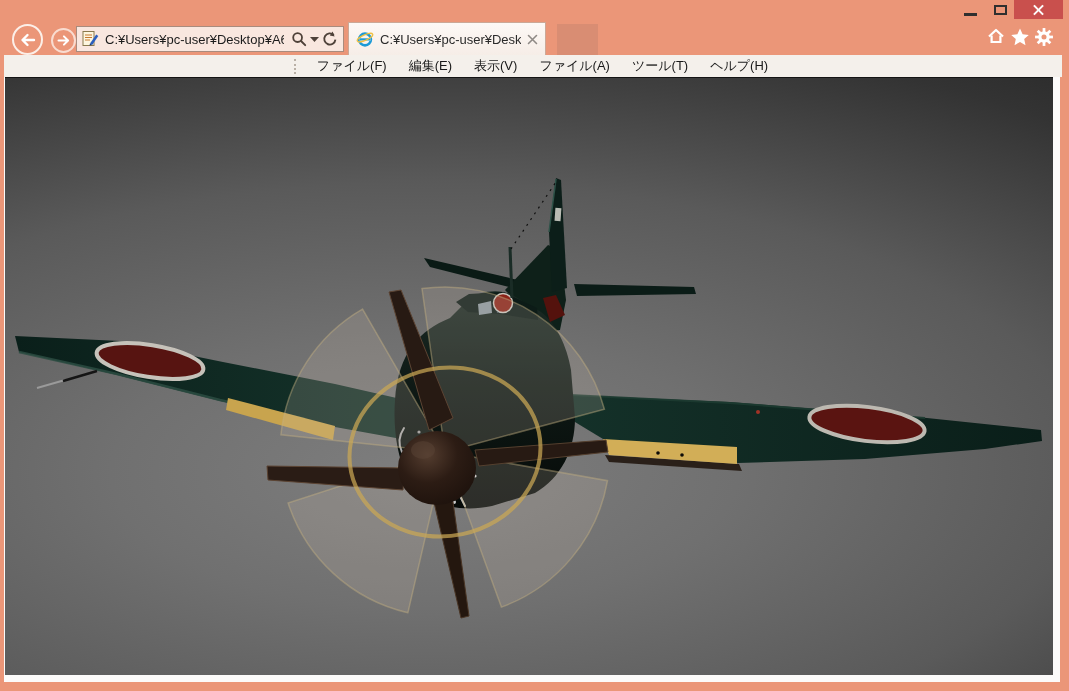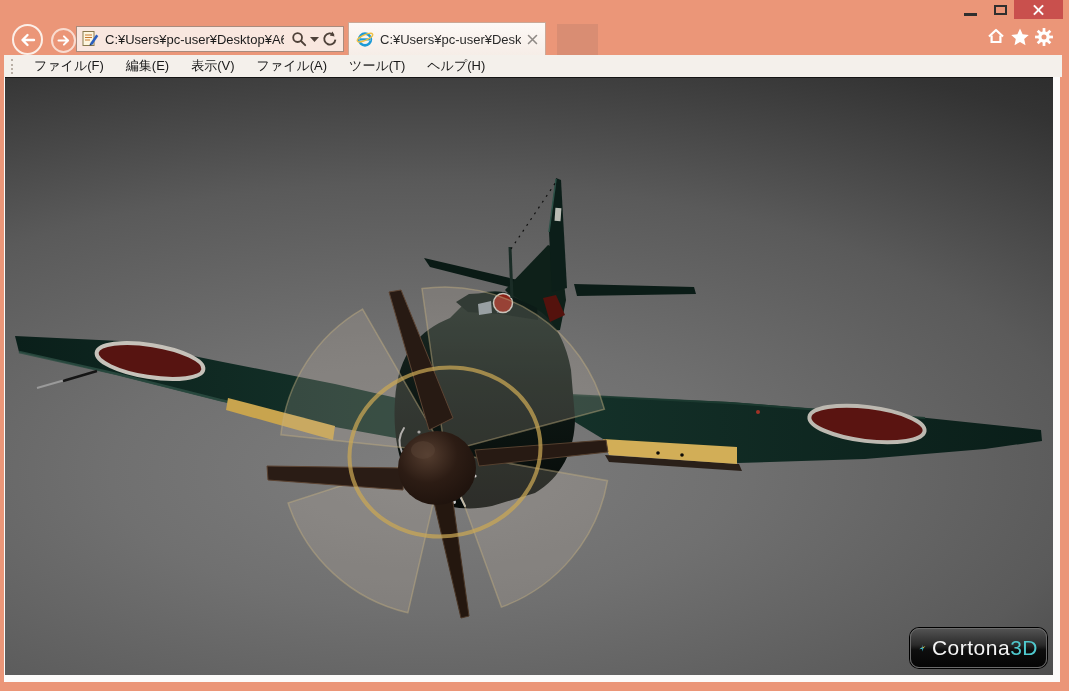--- a/index.html
+++ b/index.html
@@ -41,7 +41,7 @@
 
   
   .menubar { position:absolute; left:4px; top:55px; width:1058px; height:22px;
-      background:#F4F0EB; display:flex; align-items:center; }
+      background:#F4F0EB; display:flex; align-items:center;justify-content:center; }
   .grip { width:3px; height:15px; border-left:2px dotted #B9B0A6; margin:0 9px 0 7px; }
   .menu-item { font-size:13px; color:#191919; padding:0 11px; cursor:pointer; white-space:nowrap; }
 

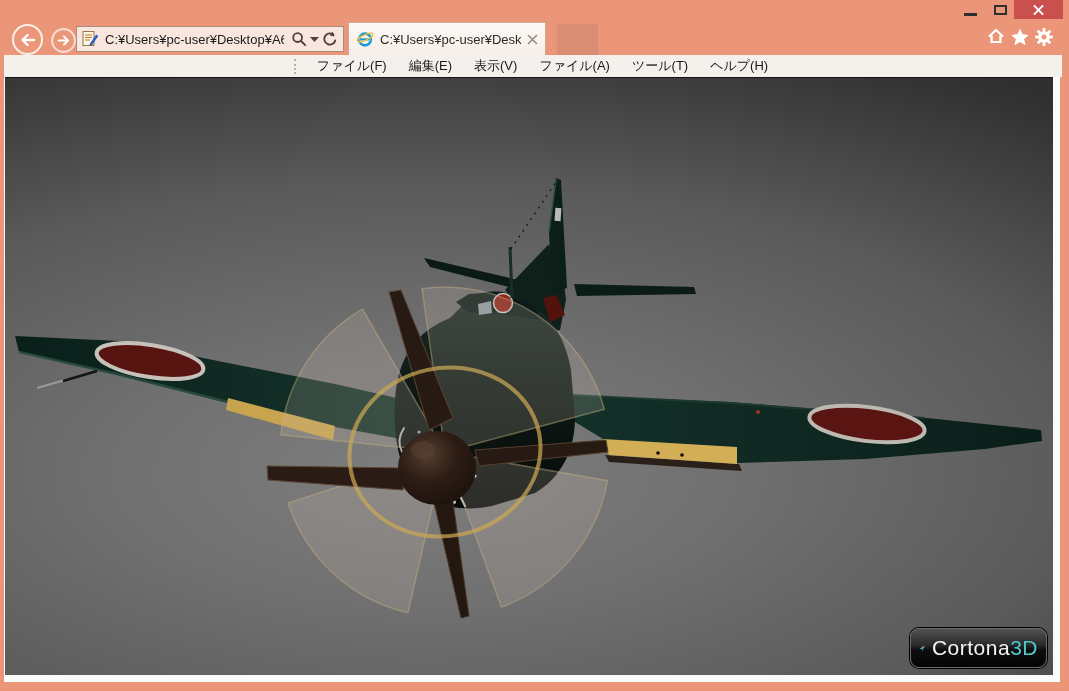--- a/index.html
+++ b/index.html
@@ -263,18 +263,6 @@
     <line x1="506" y1="171" x2="551" y2="104" stroke="#0F0F0F" stroke-width="1.2" stroke-dasharray="2 5"></line>
   </svg>
 
-  <div class="badge">
-    <svg width="30" height="30" viewBox="0 0 30 30">
-      <g transform="rotate(-8 15 15)">
-        <polygon points="1,19 15,11 14,18" fill="#4FD0DE"></polygon>
-        <polygon points="17,0 12.5,16 19,13.5" fill="#16344E"></polygon>
-        <polygon points="17.2,0.5 14,15 16.2,14.2" fill="#E8F6FA" opacity=".9"></polygon>
-        <polygon points="29,8.5 14.5,12.5 17,18" fill="#D9D44F"></polygon>
-        <polygon points="13,29.5 12.5,14 19,16.5" fill="#2BA9BC"></polygon>
-      </g>
-    </svg>
-    <div class="badge-text"><span>Cortona</span><span class="accent">3D</span></div>
-  </div>
 </div>
 
 </body></html>

